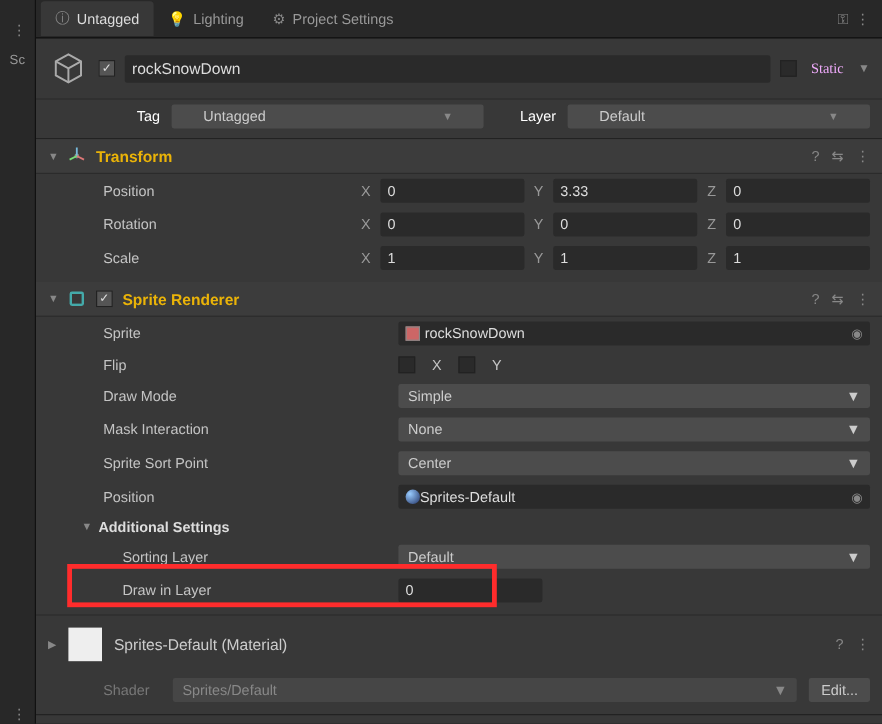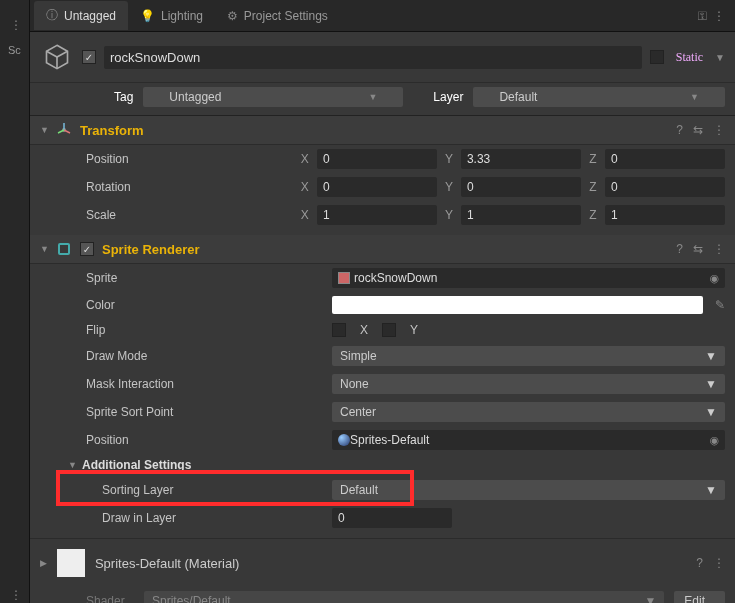--- a/index.html
+++ b/index.html
@@ -197,11 +197,6 @@
     </div>
   </div>
   <div class="prop-row">
-    <span class="prop-label">Color</span>
-    <div class="color-field"></div>
-    <span class="eyedrop">✎</span>
-  </div>
-  <div class="prop-row">
     <span class="prop-label">Flip</span>
     <div class="flip-checks">
       <span class="flip-box"></span>

